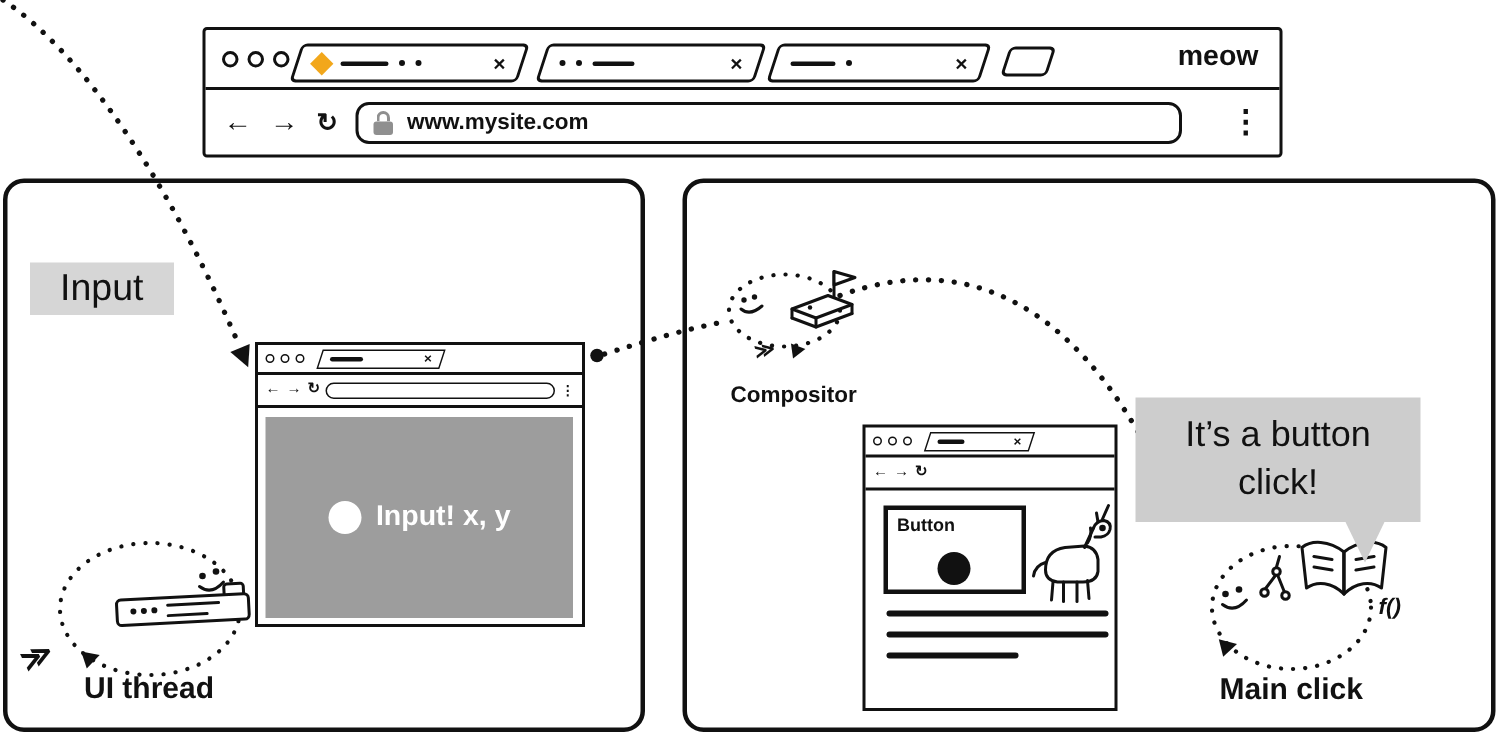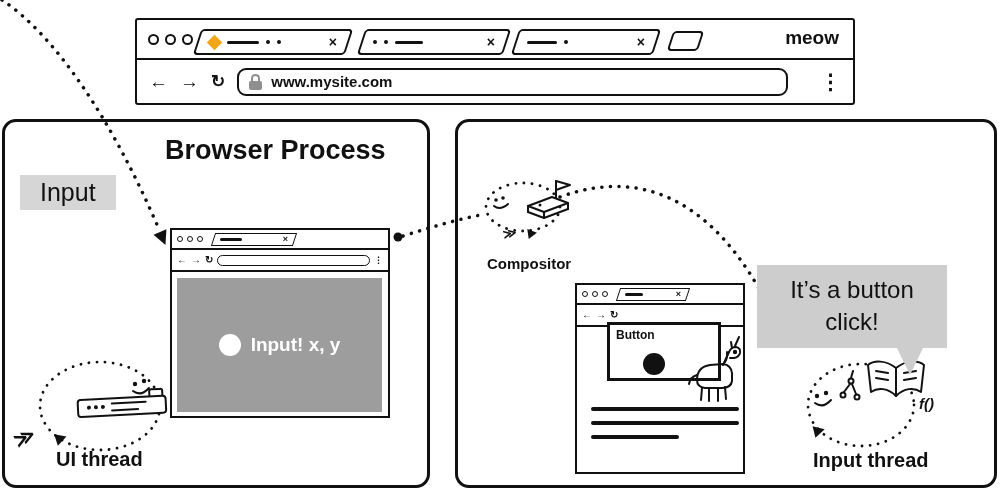--- a/index.html
+++ b/index.html
@@ -134,7 +134,6 @@
   <div class="panel" style="left:2px;top:119px;width:428px;height:369px;"></div>
   <div class="panel" style="left:455px;top:119px;width:542px;height:369px;"></div>
 
-  <div class="panel-title" style="left:165px;top:135px;">Browser Process</div>
 
   <div class="gray-label" style="left:20px;top:175px;">Input</div>
 

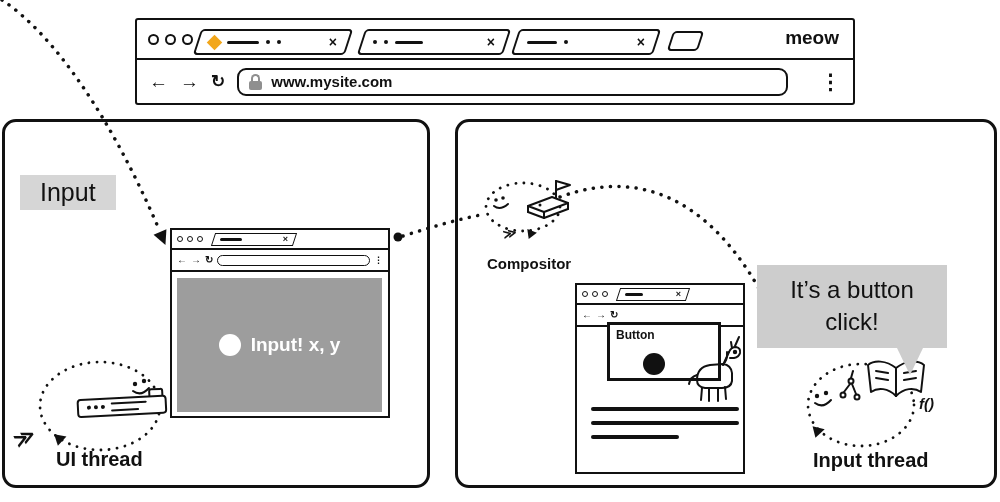--- a/index.html
+++ b/index.html
@@ -179,7 +179,7 @@
       <span class="mini-ic">→</span>
       <span class="mini-ic">↻</span>
     </div>
-    <div class="btn-box" style="left:12px;top:37px;width:114px;height:59px;margin-left:18px;">
+    <div class="btn-box" style="left:12px;top:52px;width:95px;height:59px;">
       <div class="btn-label">Button</div>
       <div class="btn-dot" style="left:33px;top:28px;"></div>
     </div>

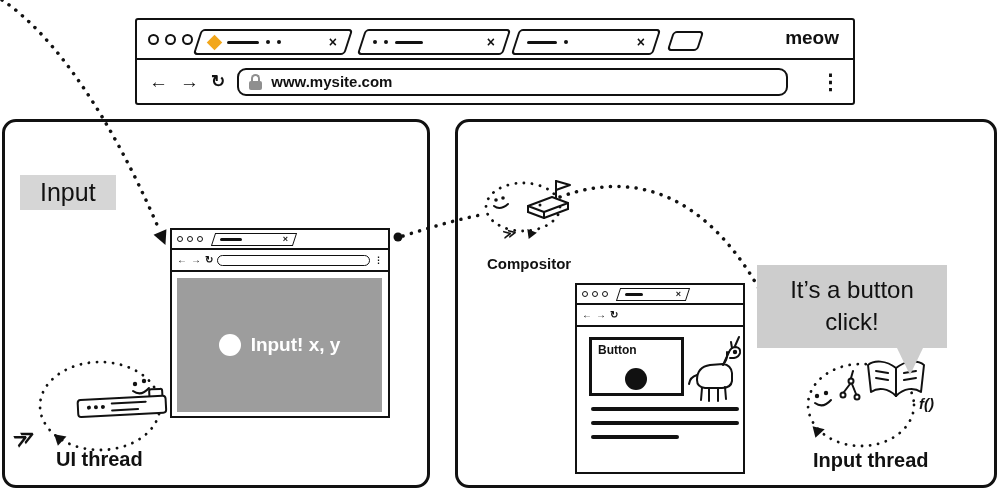--- a/index.html
+++ b/index.html
@@ -190,7 +190,7 @@
 
   <div class="thread-label" style="left:56px;top:448px;">UI thread</div>
   <div class="compositor-label" style="left:487px;top:255px;">Compositor</div>
-  <div class="thread-label" style="left:813px;top:449px;">Input thread</div>
+  <div class="thread-label" style="left:813px;top:449px;">Main click</div>
 
   <div class="bubble" style="left:757px;top:265px;">It’s a button click!</div>
   <div class="bubble-tail" style="left:897px;top:348px;"></div>

